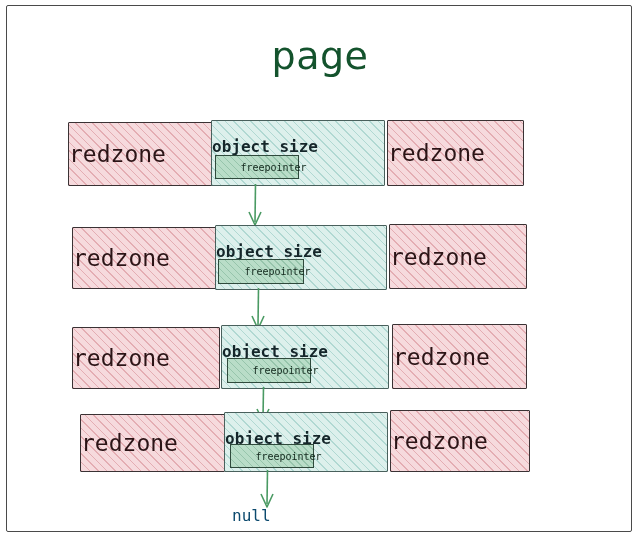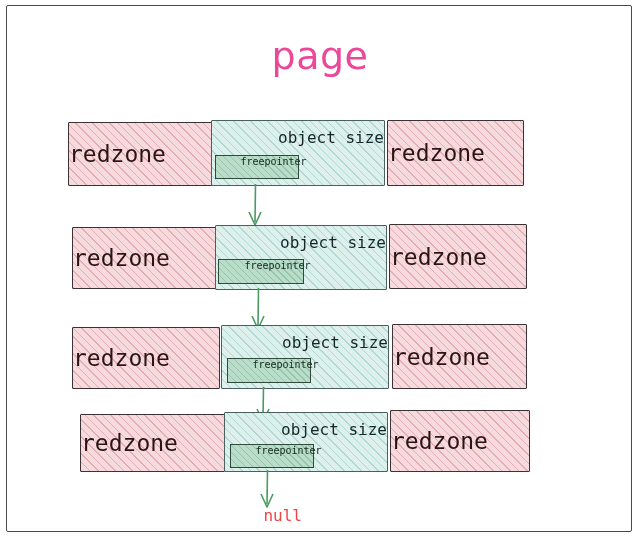--- a/index.html
+++ b/index.html
@@ -38,7 +38,7 @@
     font-size: 38px;
     font-weight: 400;
     letter-spacing: 0.5px;
-    color: #ec4899;
+    color: #14532d;
   }
   .row {
     position: absolute;

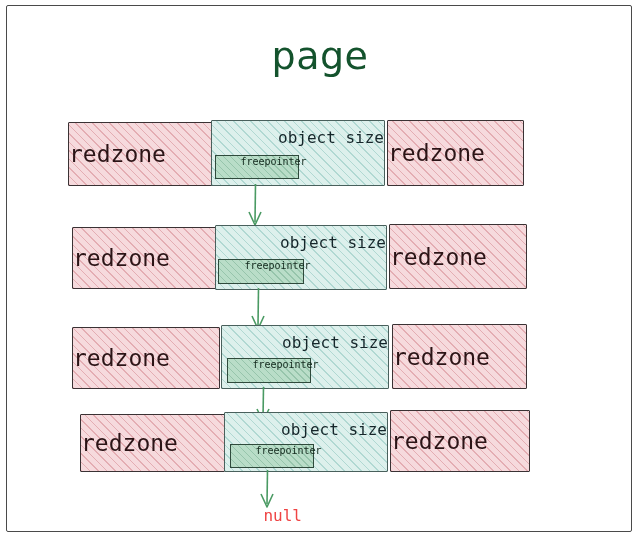--- a/index.html
+++ b/index.html
@@ -87,12 +87,13 @@
     position: absolute;
     left: 0;
     right: 0;
-    top: 7px;
-    text-align: right;
+    top: 16px;
+    text-align: left;
     font-family: "DejaVu Sans Mono", monospace;
     font-size: 16px;
     color: #15262a;
     letter-spacing: 0px;
+    font-weight: bold;
   }
   
   .freeptr {

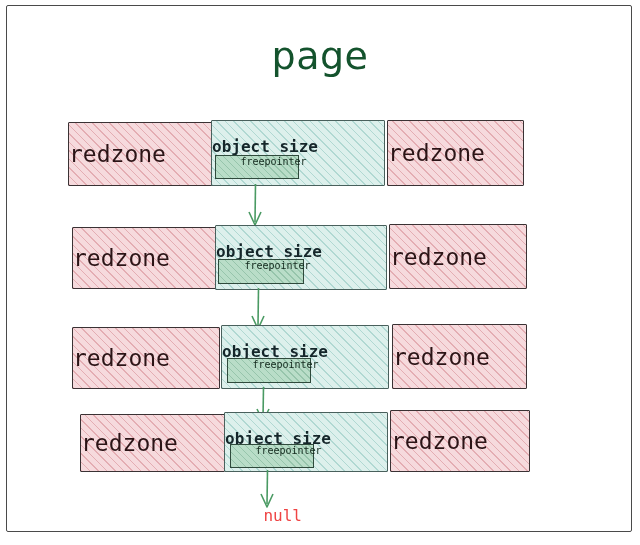--- a/index.html
+++ b/index.html
@@ -108,7 +108,7 @@
         rgba(0,0,0,0) 1px,
         rgba(0,0,0,0) 5px);
     display: flex;
-    align-items: flex-start;
+    align-items: center;
     justify-content: center;
     padding-left: 33px;
   }

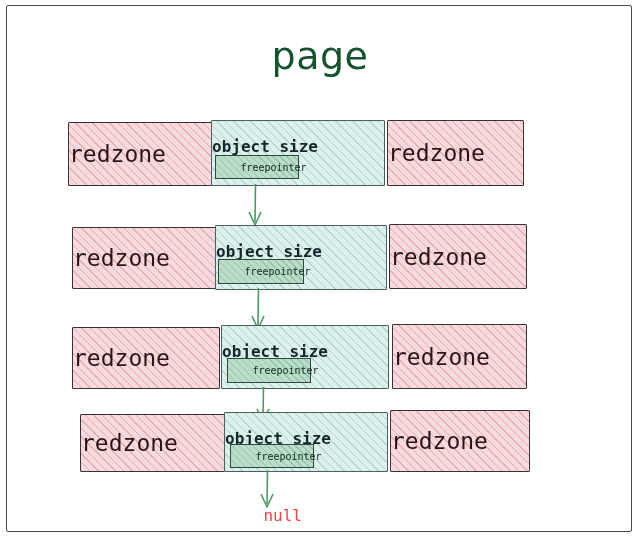--- a/index.html
+++ b/index.html
@@ -126,8 +126,8 @@
     position: absolute;
     font-family: "DejaVu Sans Mono", monospace;
     font-size: 16px;
-    color: #ef4444;
-    text-align: right;
+    color: #0c4a6e;
+    text-align: left;
   }
 </style>
 </head>

